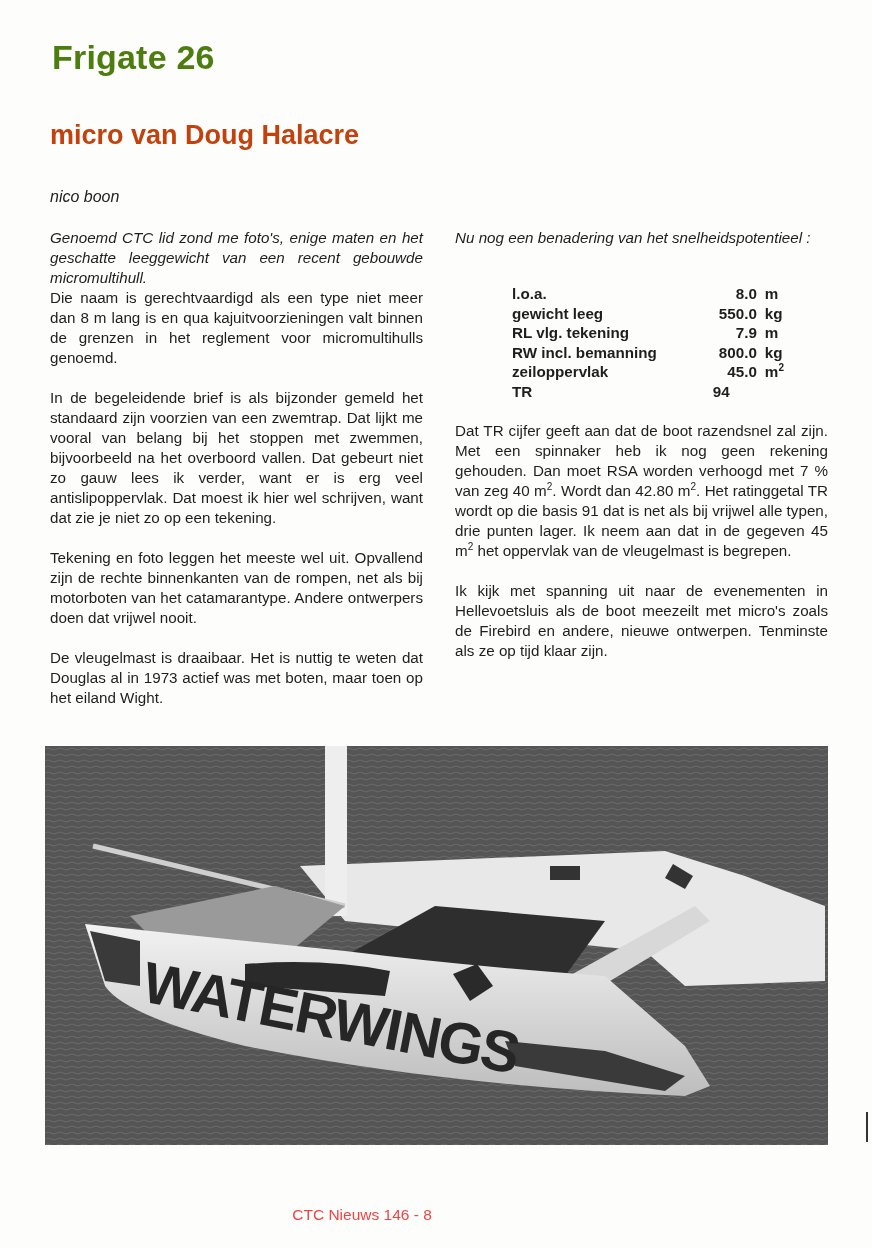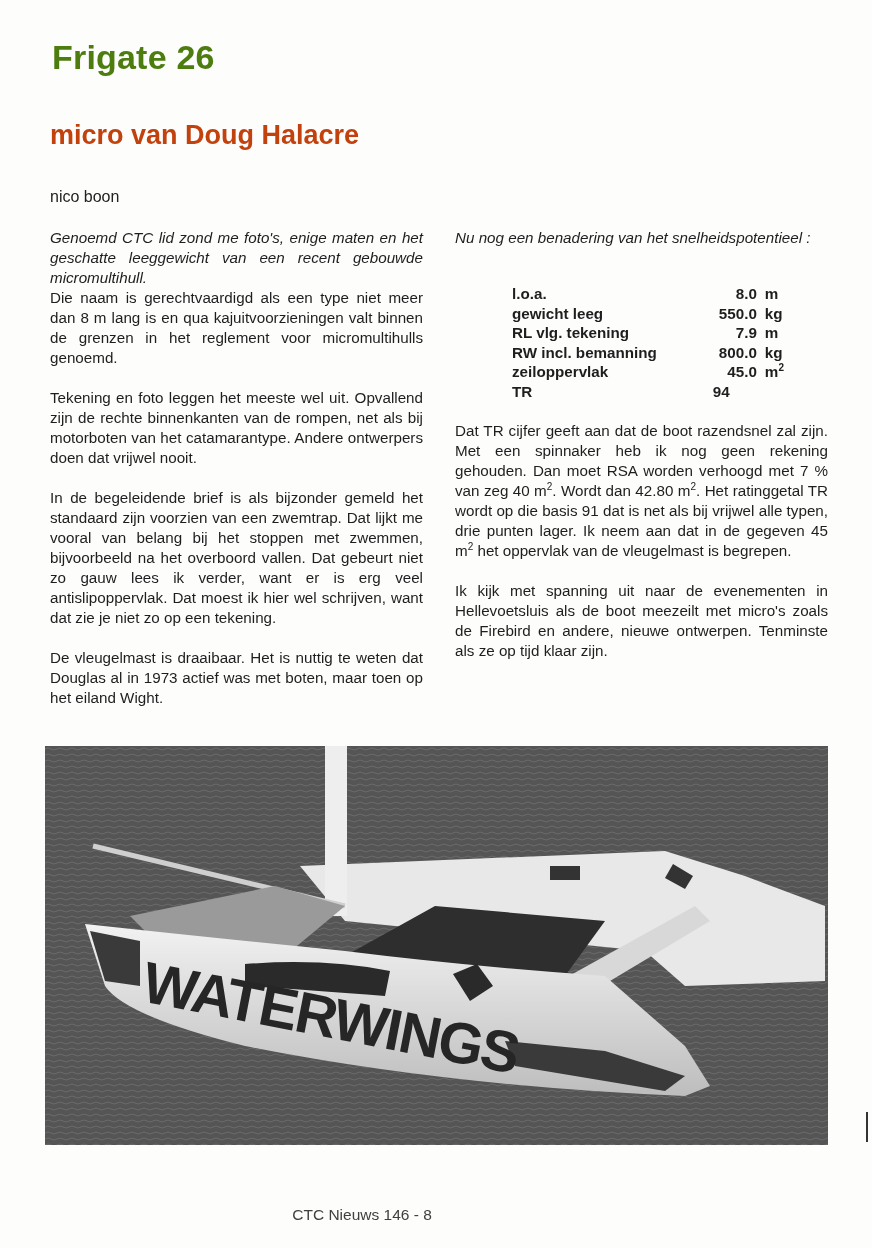--- a/index.html
+++ b/index.html
@@ -16,7 +16,7 @@
     font-size: 27px; font-weight: bold; color: #c2410c;
   }
   .author {
-    position: absolute; left: 50px; top: 188px; font-size: 16px; color: #222;
+    position: absolute; left: 50px; top: 188px; font-size: 16px; font-style: italic; color: #222;
   }
   .col {
     position: absolute; top: 228px; width: 373px;

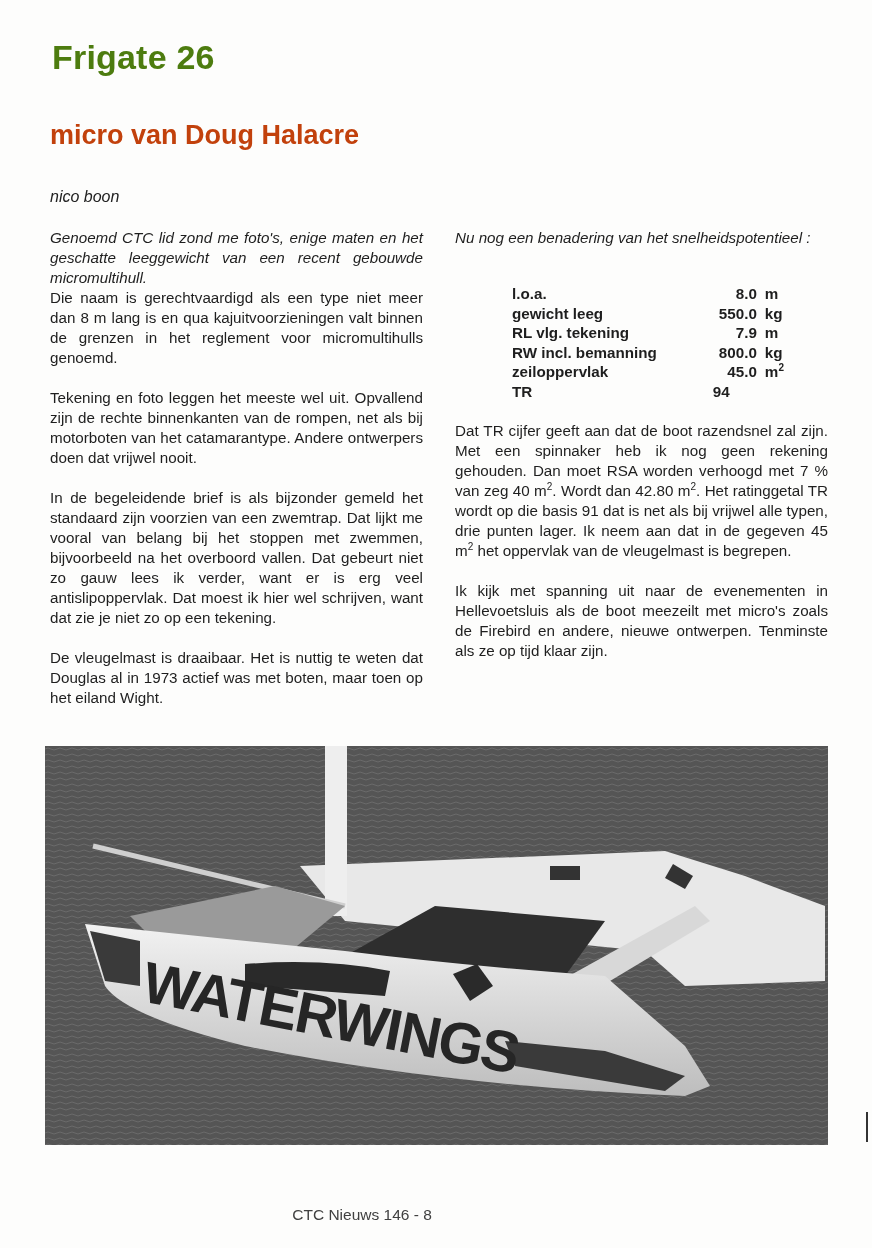--- a/index.html
+++ b/index.html
@@ -57,8 +57,8 @@
 <div class="col left">
   <p class="tight">Genoemd CTC lid zond me foto's, enige maten en het geschatte leeggewicht van een recent gebouwde micromultihull.</p>
   <p>Die naam is gerechtvaardigd als een type niet meer dan 8 m lang is en qua kajuitvoorzieningen valt binnen de grenzen in het reglement voor micromultihulls genoemd.</p>
+  <p>In de begeleidende brief is als bijzonder gemeld het standaard zijn voorzien van een zwemtrap. Dat lijkt me vooral van belang bij het stoppen met zwemmen, bijvoorbeeld na het overboord vallen. Dat gebeurt niet zo gauw lees ik verder, want er is erg veel antislipoppervlak. Dat moest ik hier wel schrijven, want dat zie je niet zo op een tekening.</p>
   <p>Tekening en foto leggen het meeste wel uit. Opvallend zijn de rechte binnenkanten van de rompen, net als bij motorboten van het catamarantype. Andere ontwerpers doen dat vrijwel nooit.</p>
-  <p>In de begeleidende brief is als bijzonder gemeld het standaard zijn voorzien van een zwemtrap. Dat lijkt me vooral van belang bij het stoppen met zwemmen, bijvoorbeeld na het overboord vallen. Dat gebeurt niet zo gauw lees ik verder, want er is erg veel antislipoppervlak. Dat moest ik hier wel schrijven, want dat zie je niet zo op een tekening.</p>
   <p>De vleugelmast is draaibaar. Het is nuttig te weten dat Douglas al in 1973 actief was met boten, maar toen op het eiland Wight.</p>
 </div>
 

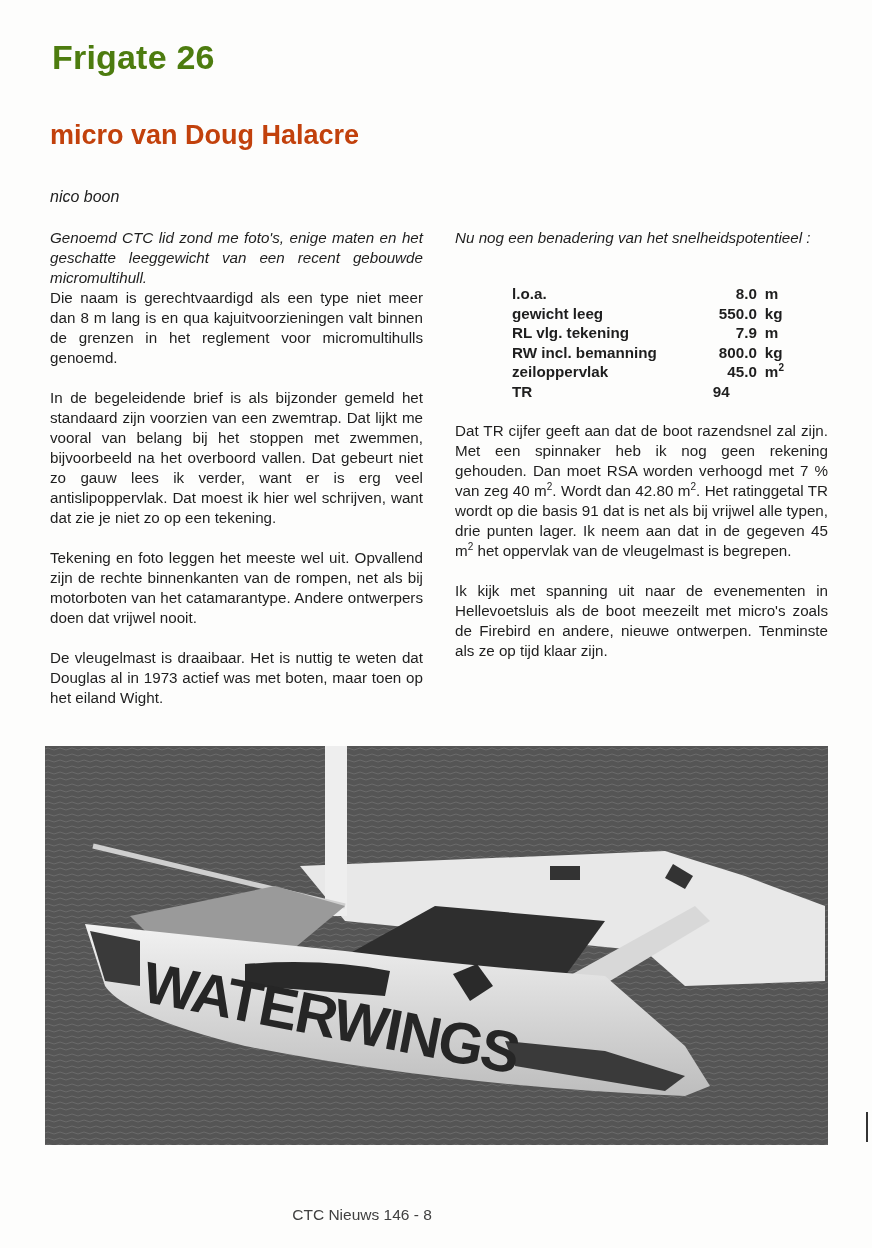--- a/index.html
+++ b/index.html
@@ -41,7 +41,7 @@
     background: #5a5a5a;
   }
   .footer {
-    position: absolute; left: 0; width: 724px; top: 1206px; text-align: center; font-size: 15.5px; color: #404040;
+    position: absolute; left: 0; width: 724px; top: 1206px; text-align: center; font-size: 15.5px; color: #ef4444;
   }
   .edge-mark {
     position: absolute; left: 866px; top: 1112px; width: 2px; height: 30px; background: #333;

